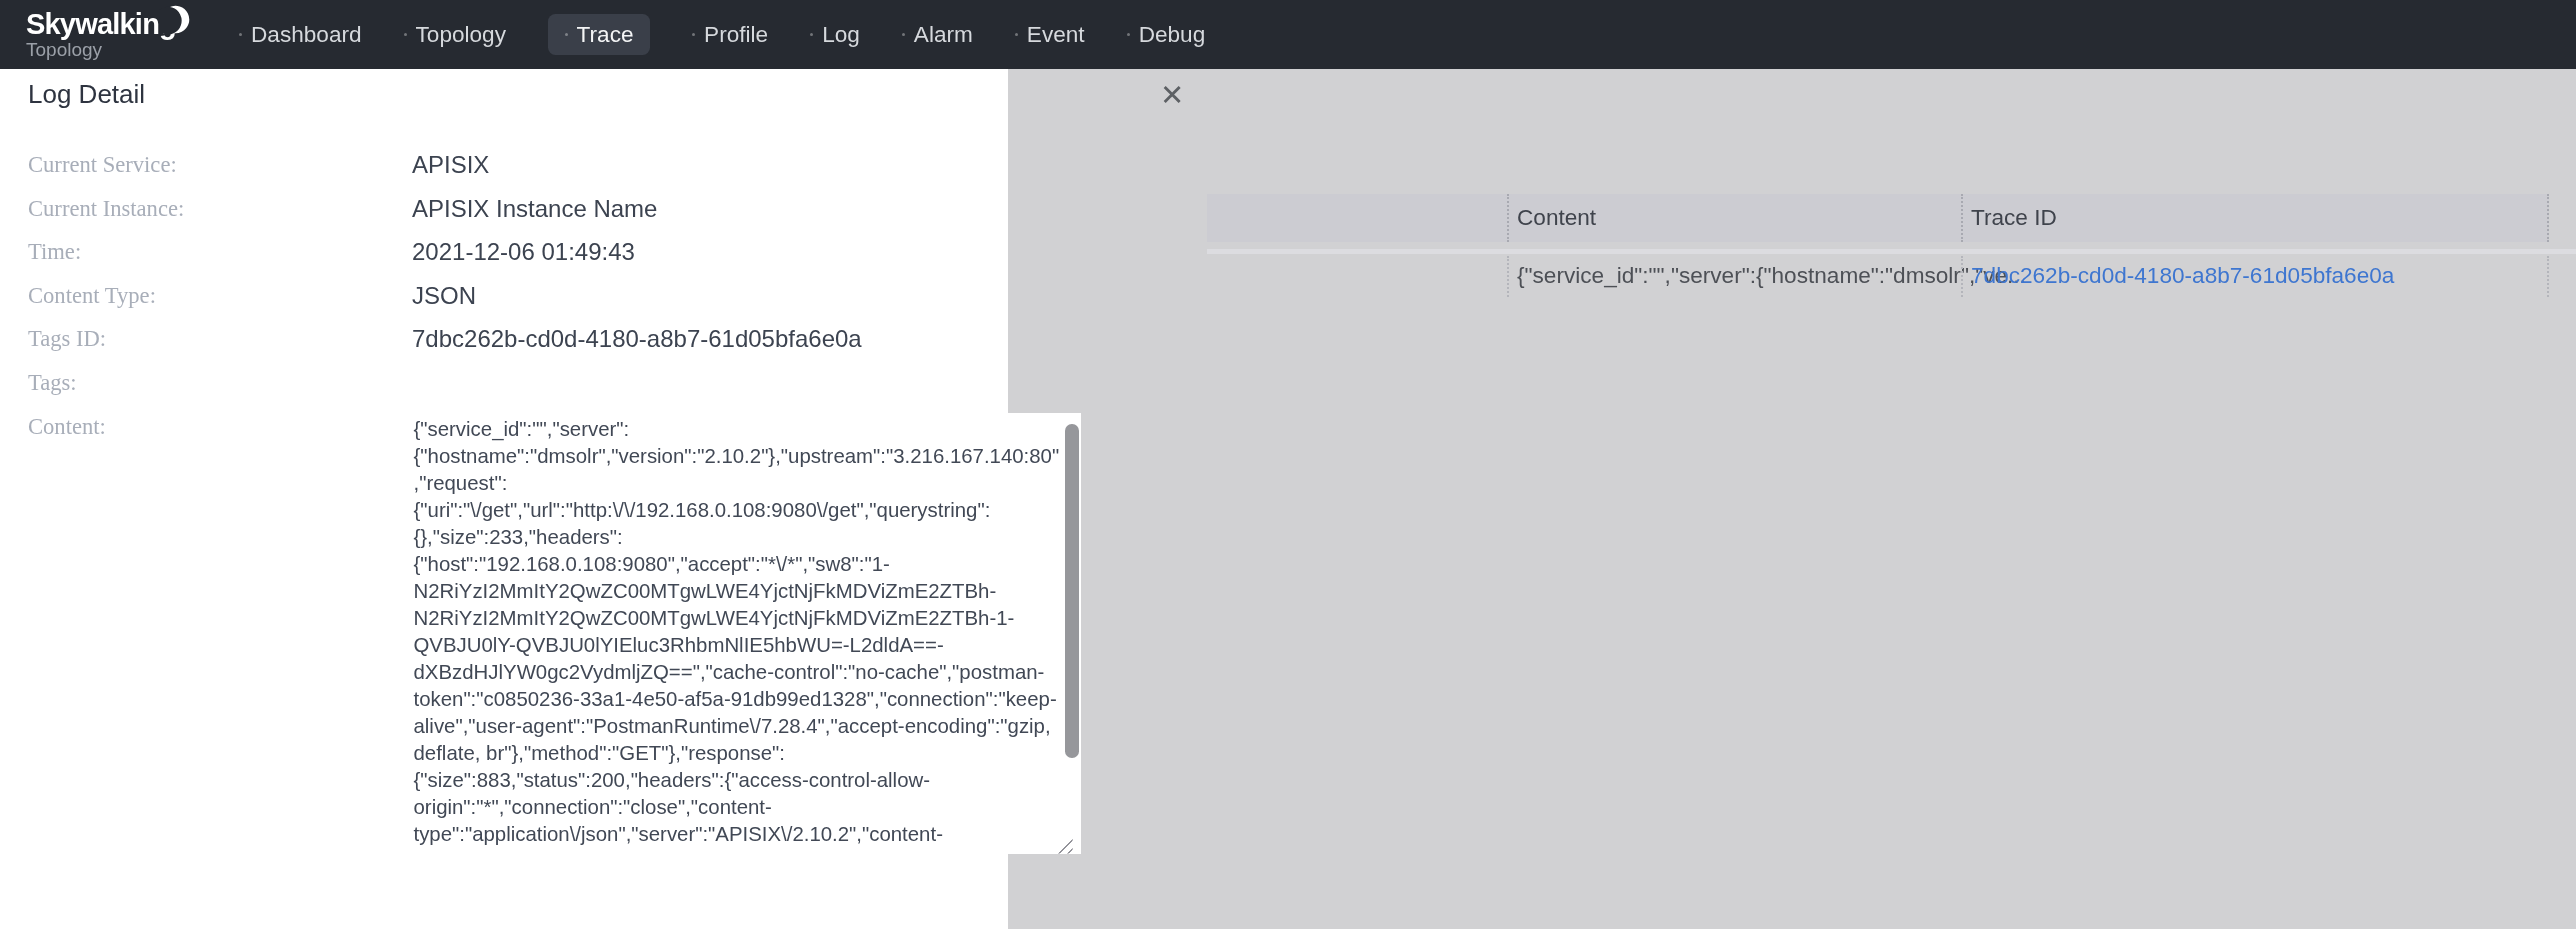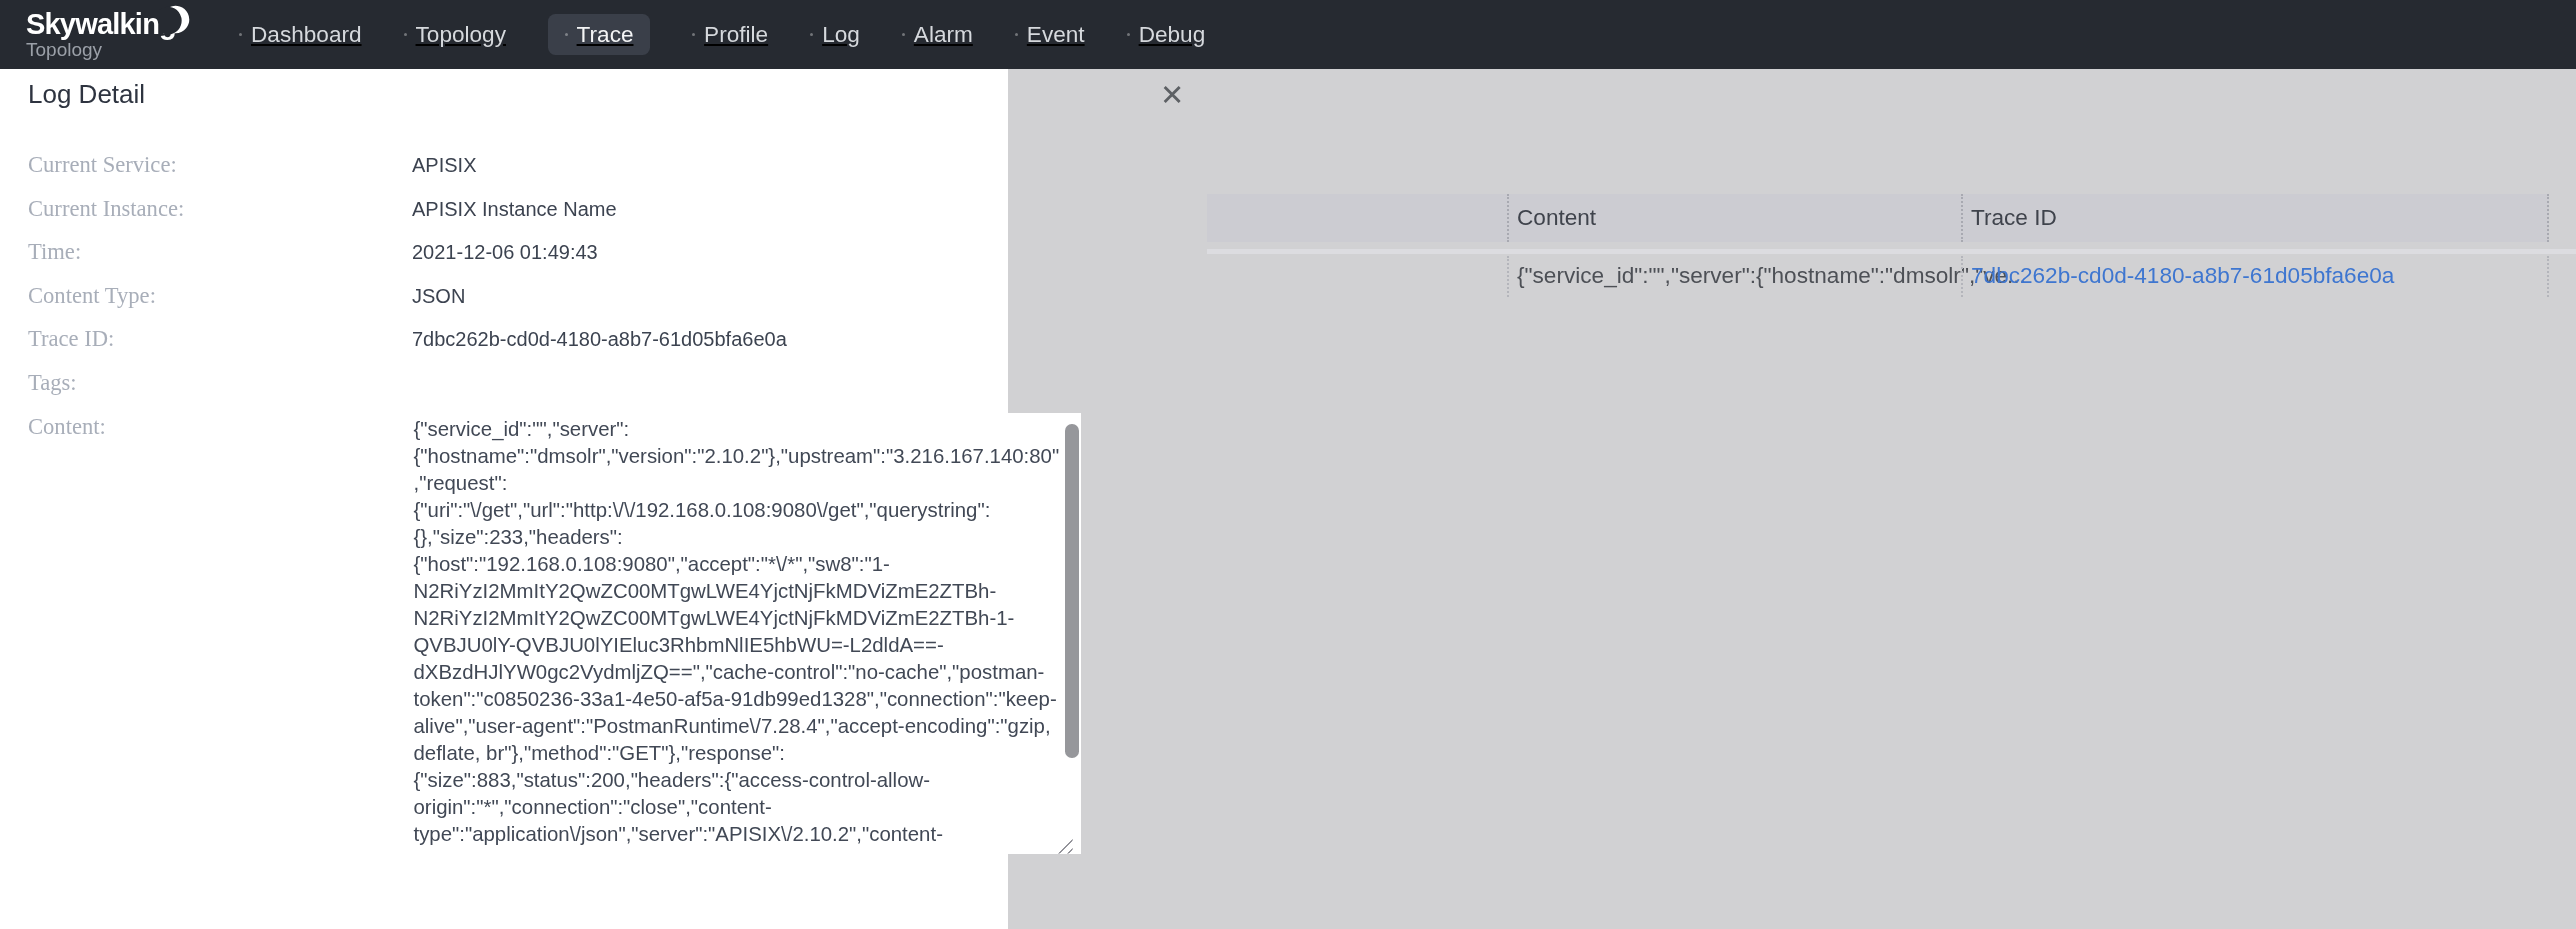--- a/index.html
+++ b/index.html
@@ -21,7 +21,7 @@
   }
   .logo-crescent { position: absolute; left: 133px; top: -7.5px; }
   .logo-sub { font-size: 19px; color: #9ba0a8; line-height: 21px; }
-  .nav-list { display: flex; align-items: center; gap: 42px; margin-left: 32px; text-decoration: underline; }
+  .nav-list { display: flex; align-items: center; gap: 42px; margin-left: 32px; }
   .nav-item {
     display: flex; align-items: center; font-size: 22.6px; color: #d6d9dd;
     cursor: pointer; white-space: nowrap;

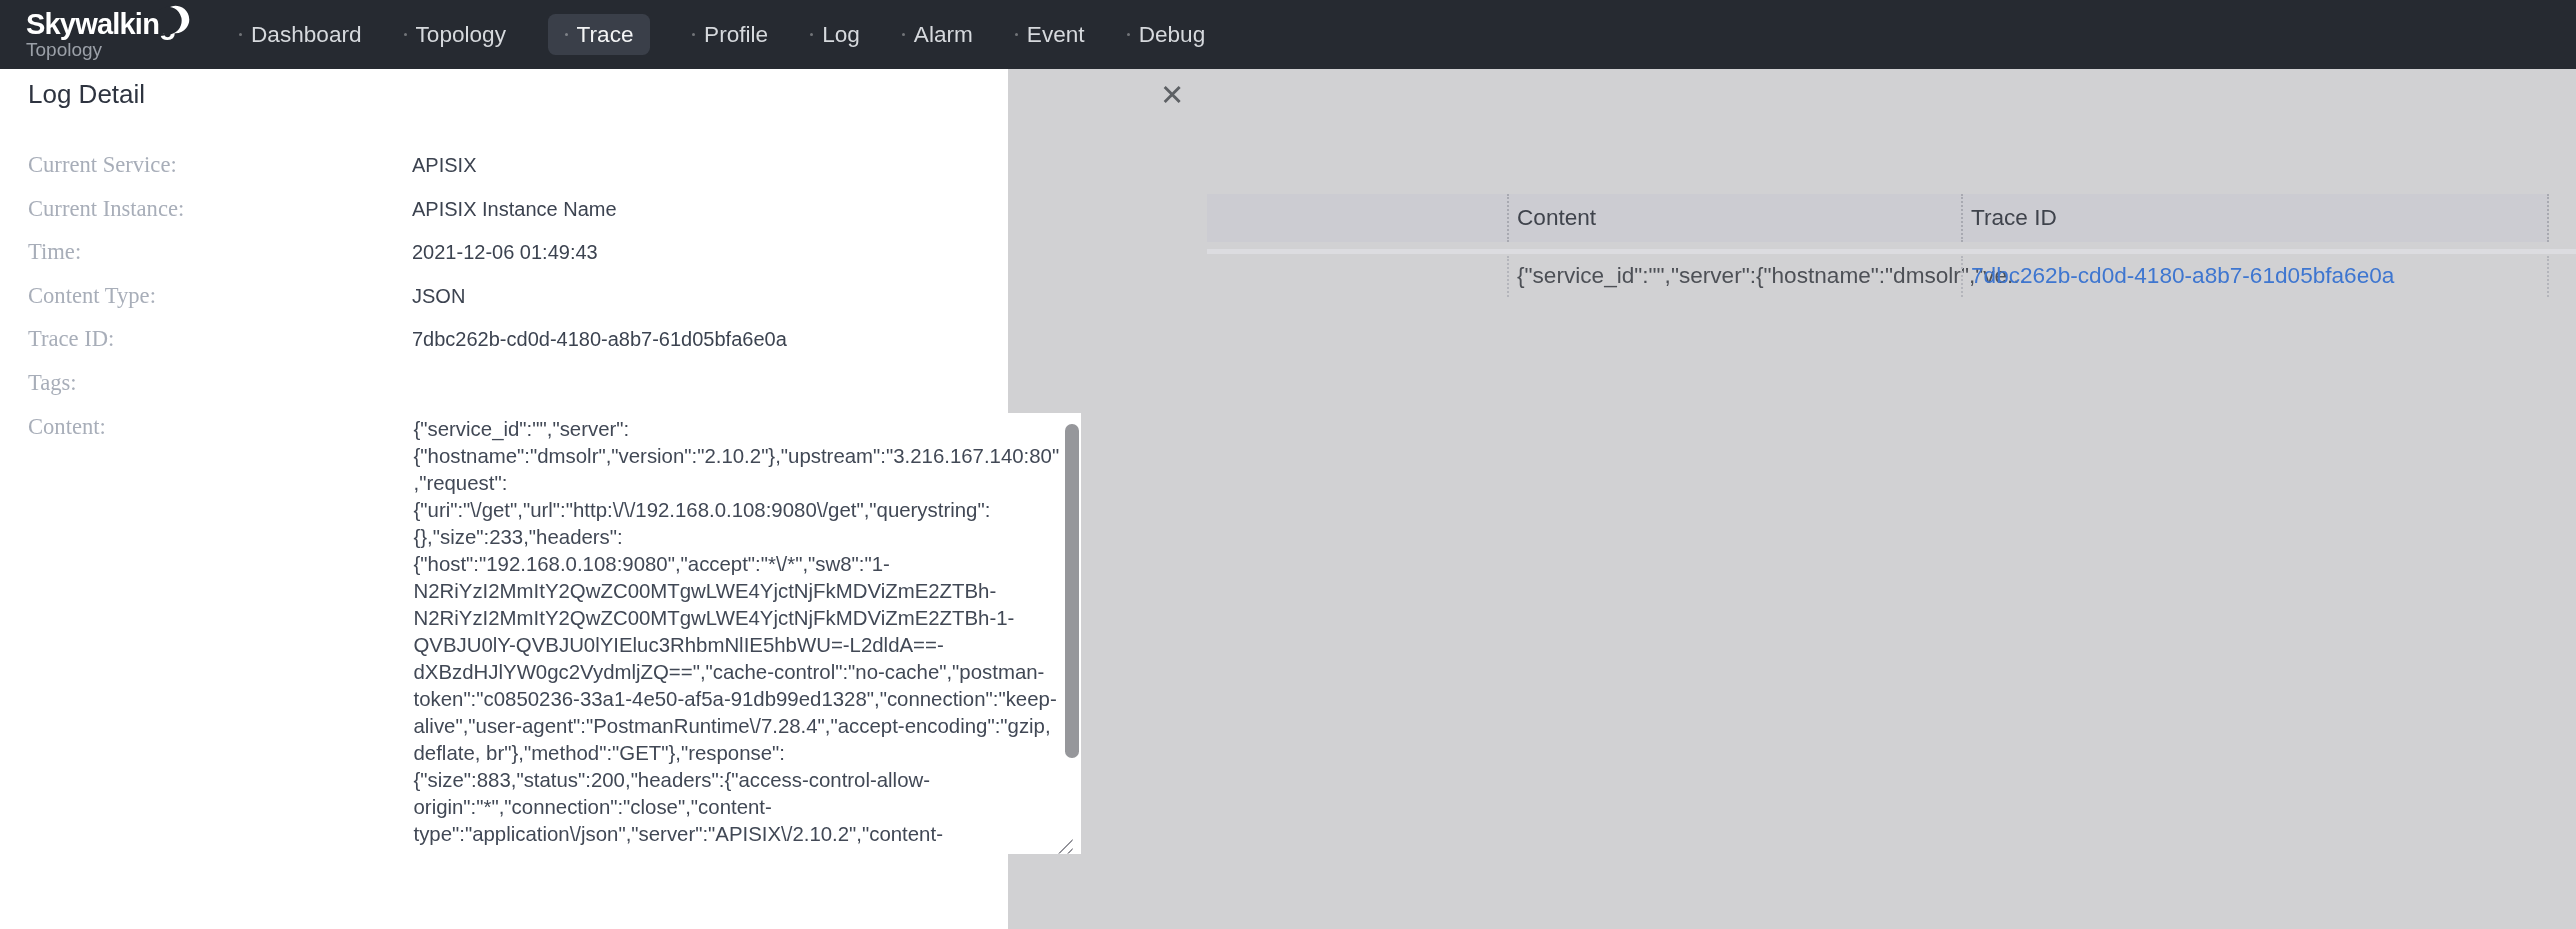--- a/index.html
+++ b/index.html
@@ -88,7 +88,7 @@
     color: #a8aeb9;
     font-family: Liberation Serif, serif;
   }
-  .field-value { font-size: 20px; line-height: 22.6px; color: #3c4350; }
+  .field-value { font-size: 24px; line-height: 22.6px; color: #3c4350; }
   .content-row { display: flex; margin-bottom: 0; }
   .content-textarea {
     width: 669px; height: 441px; margin-top: -3px;

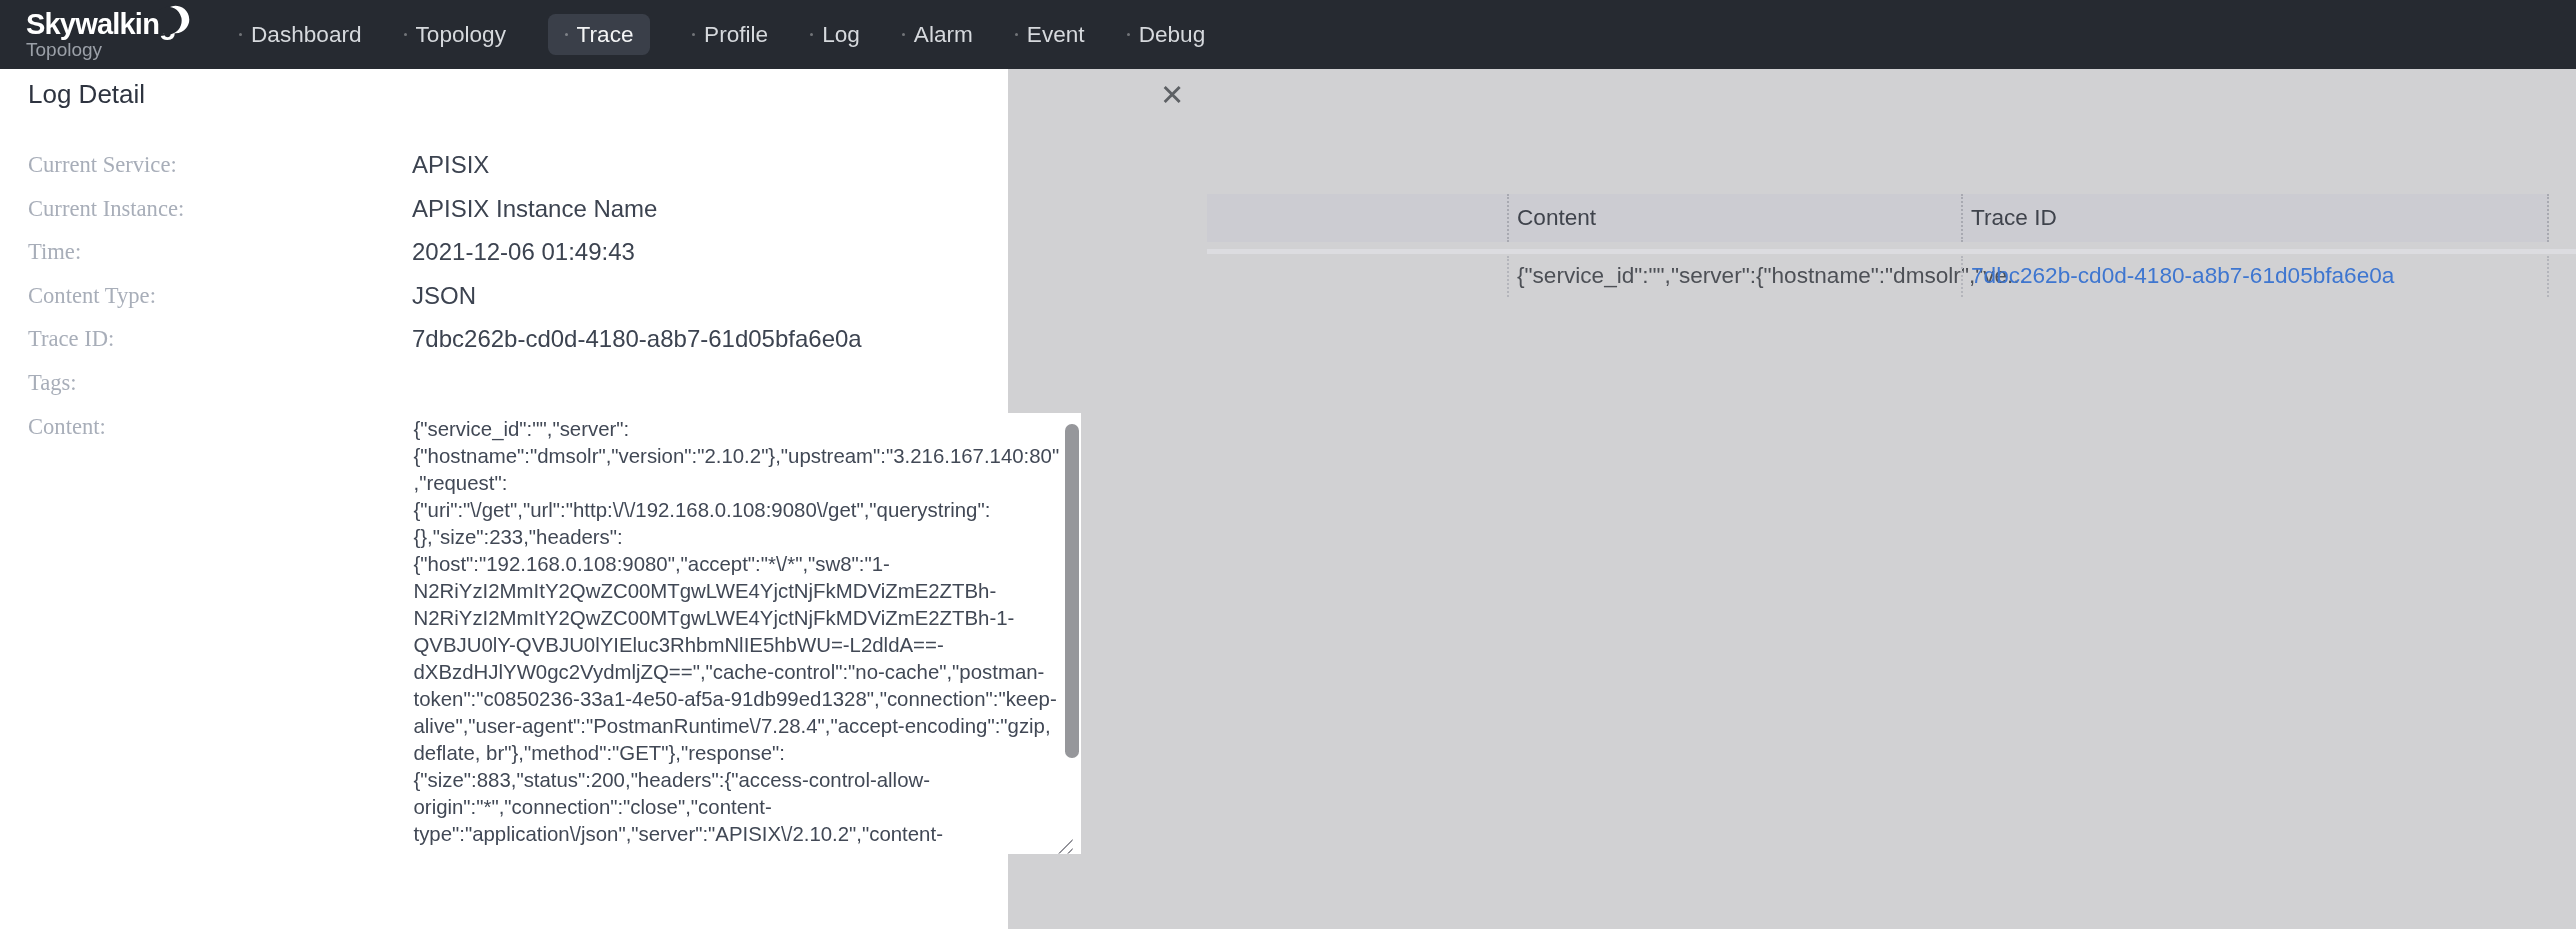--- a/index.html
+++ b/index.html
@@ -202,7 +202,7 @@
       <span class="field-value">JSON</span>
     </div>
     <div class="field-row">
-      <span class="field-label">Trace ID:</span>
+      <span class="field-label">Tags ID:</span>
       <span class="field-value">7dbc262b-cd0d-4180-a8b7-61d05bfa6e0a</span>
     </div>
     <div class="field-row">

